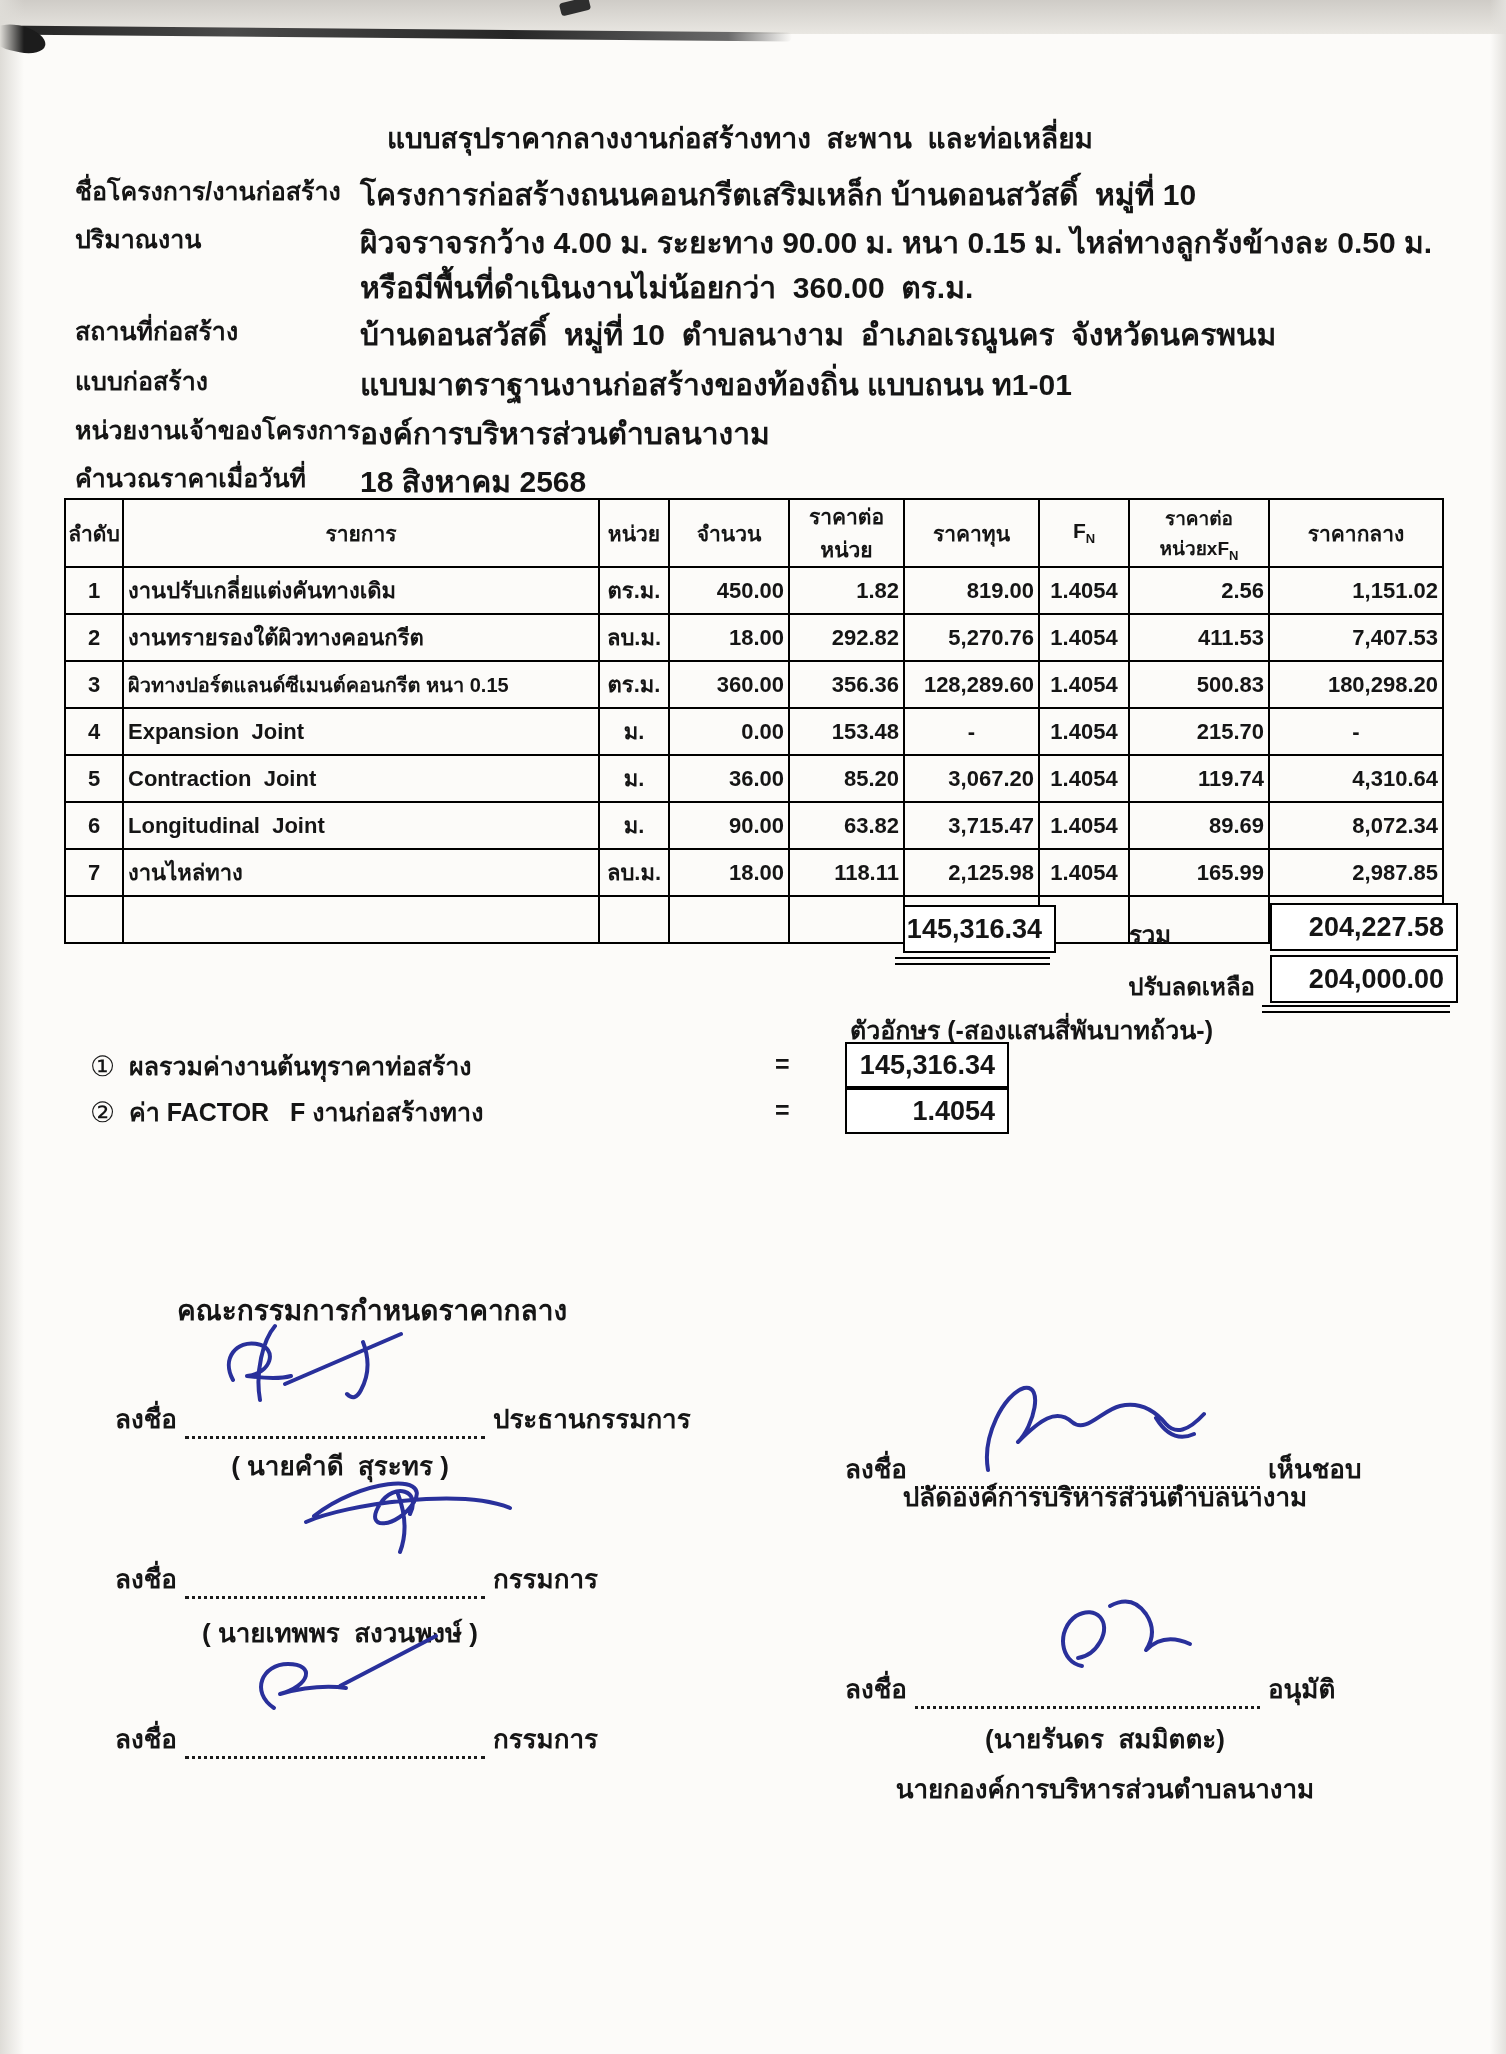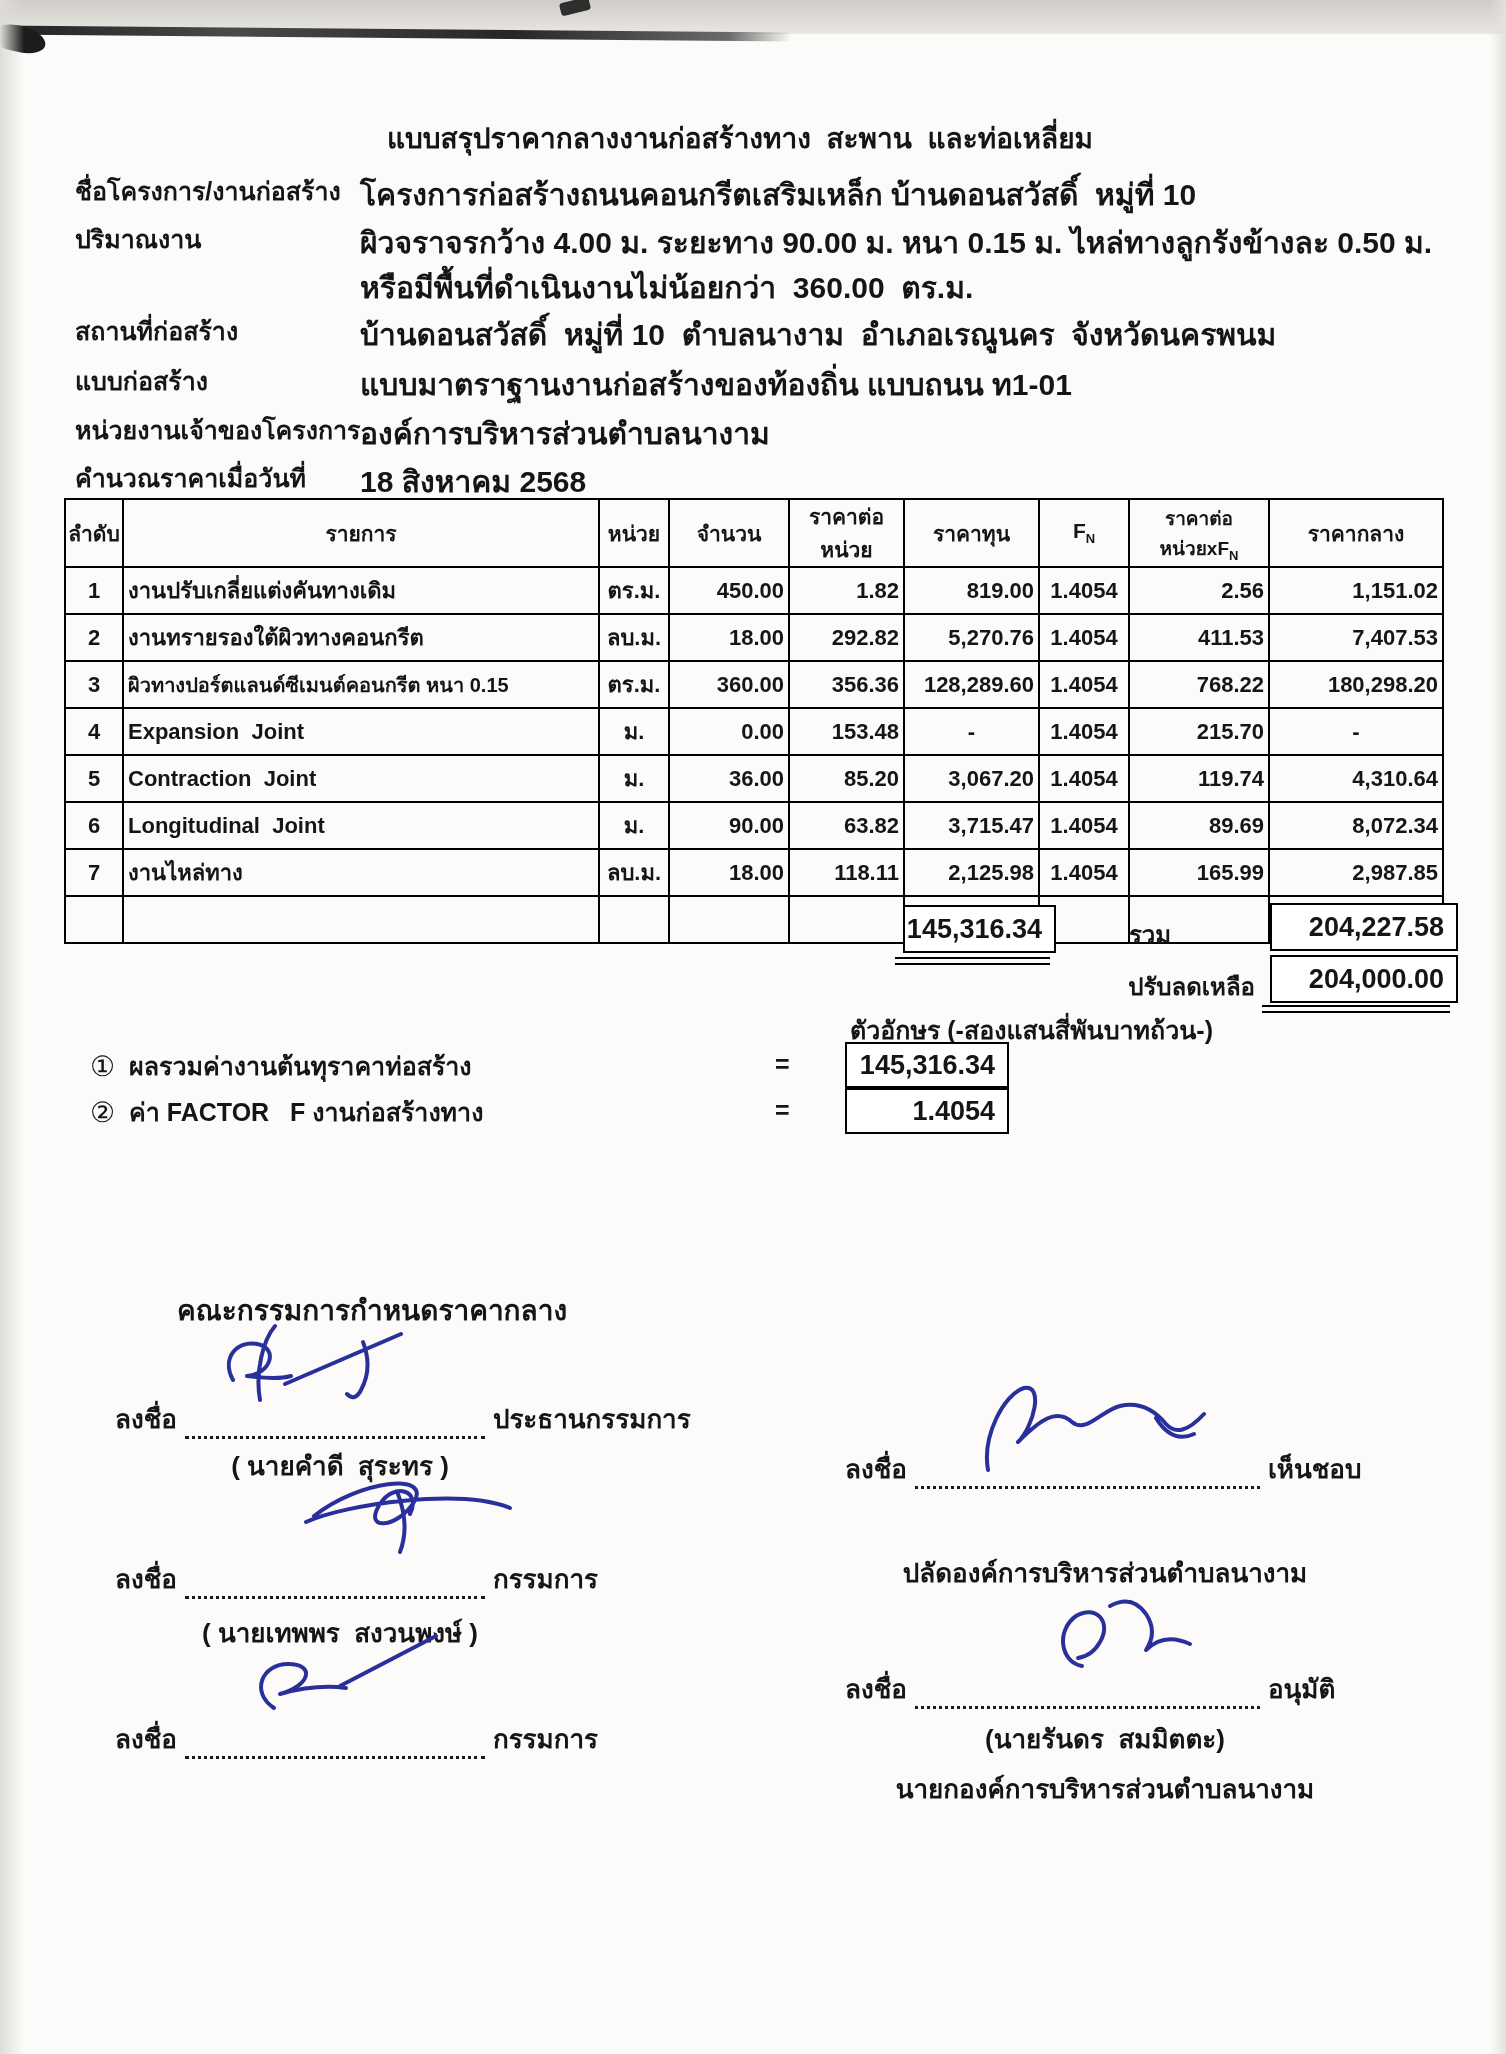--- a/index.html
+++ b/index.html
@@ -133,7 +133,7 @@
       <td class="c-num" data-bind="table.rows.2.unit_price">356.36</td>
       <td class="c-num" data-bind="table.rows.2.cost">128,289.60</td>
       <td class="c-fn" data-bind="table.rows.2.fn">1.4054</td>
-      <td class="c-num" data-bind="table.rows.2.unit_price_fn">768.22</td>
+      <td class="c-num" data-bind="table.rows.2.unit_price_fn">500.83</td>
       <td class="c-num" data-bind="table.rows.2.mid_price">180,298.20</td>
     </tr>
     <tr>

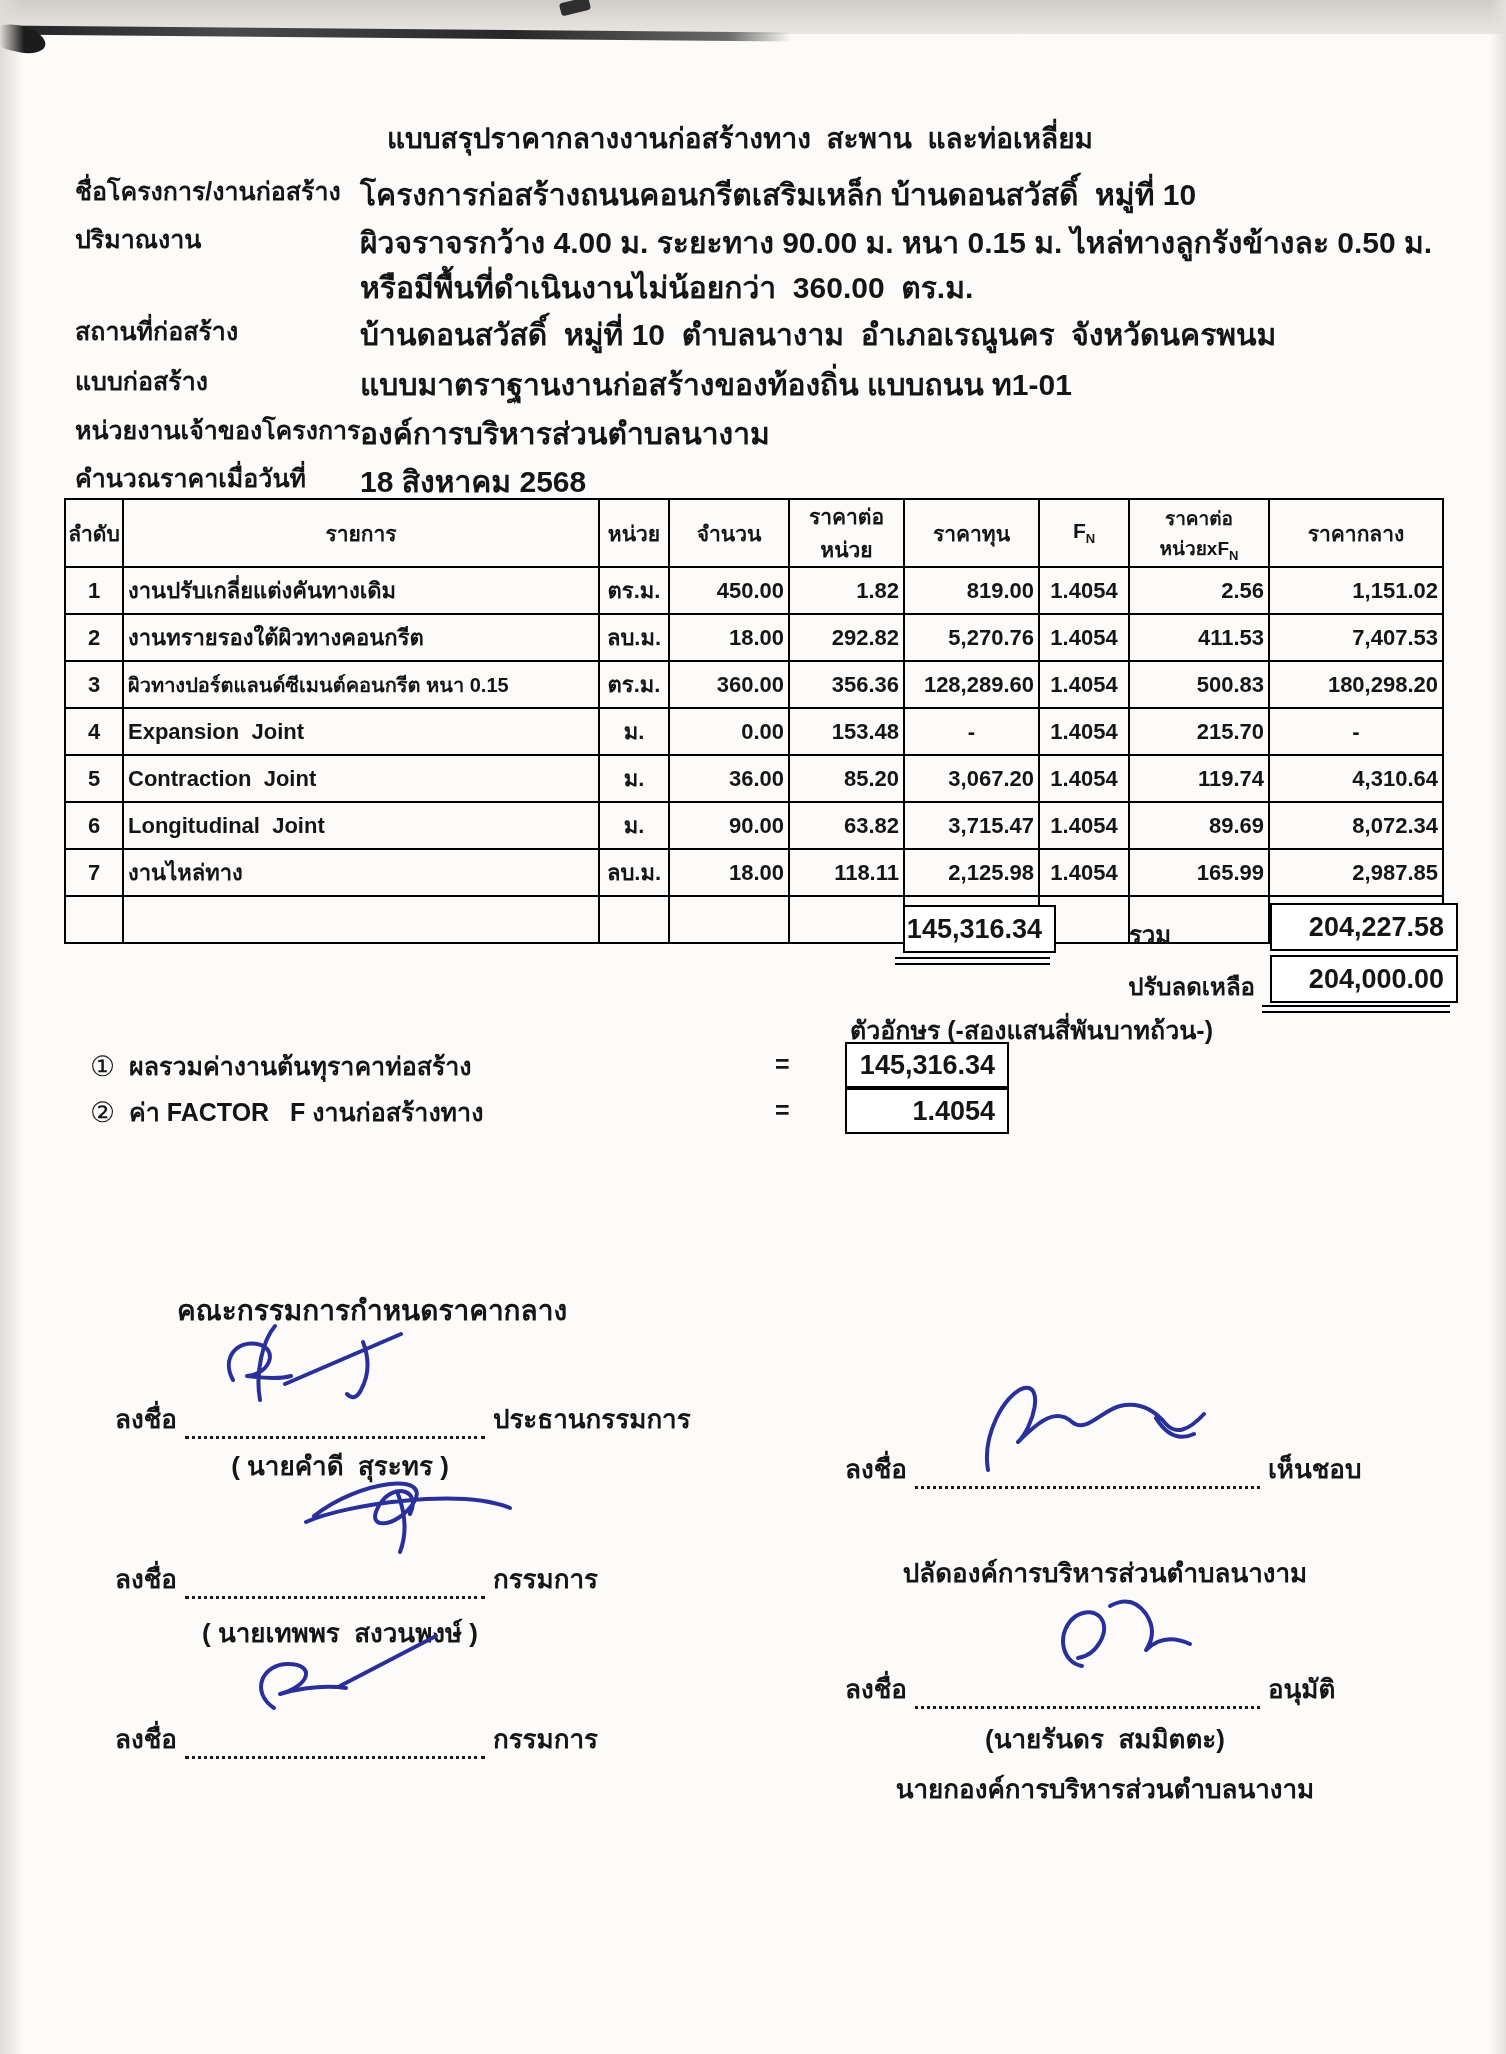--- a/index.html
+++ b/index.html
@@ -259,7 +259,7 @@
     <span class="dots" style="width:345px"></span>
     <span data-bind="committee.right.0.role">เห็นชอบ</span>
   </div>
-  <div class="abs cname" style="left:845px;top:1552px;width:520px" data-bind="committee.right.0.position">ปลัดองค์การบริหารส่วนตำบลนางาม</div>
+  <div class="abs cname" style="left:845px;top:1476px;width:520px" data-bind="committee.right.0.position">ปลัดองค์การบริหารส่วนตำบลนางาม</div>
 
   <svg class="sig abs" style="left:1030px;top:1588px" width="190" height="100" viewBox="0 0 190 100">
     <path d="M52 78 C30 74 26 42 46 28 C66 16 82 34 70 54 q-8 14 -22 16 M80 18 q22 -12 36 8 q12 18 0 36 q18 -18 44 -6"></path>

